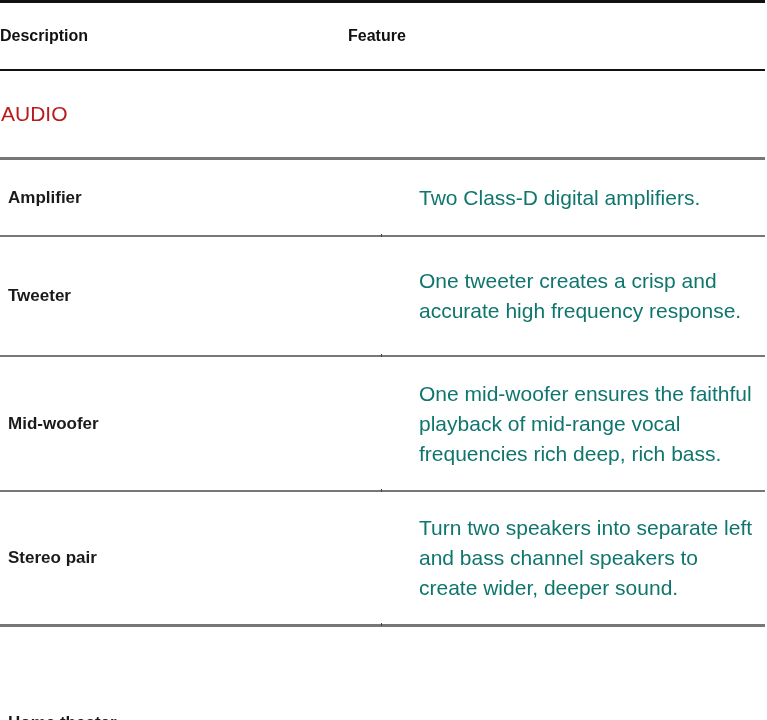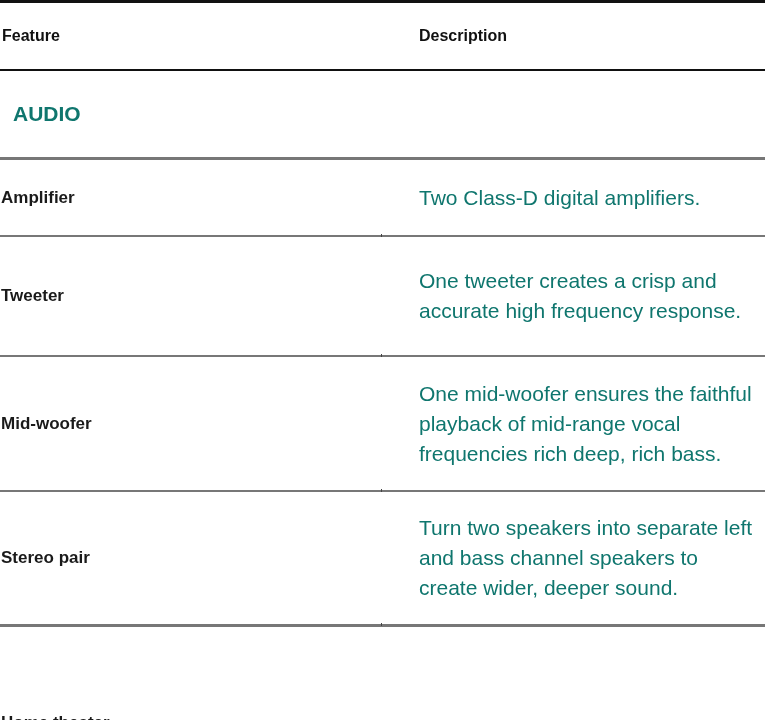--- a/index.html
+++ b/index.html
@@ -21,8 +21,8 @@
 
 <div class="spec-table">
   <div class="head-row">
+    <div class="head-cell head-desc">Description</div>
     <div class="head-cell head-feature">Feature</div>
-    <div class="head-cell head-desc">Description</div>
   </div>
   <div class="section-row">
     <div class="section-title">AUDIO</div>

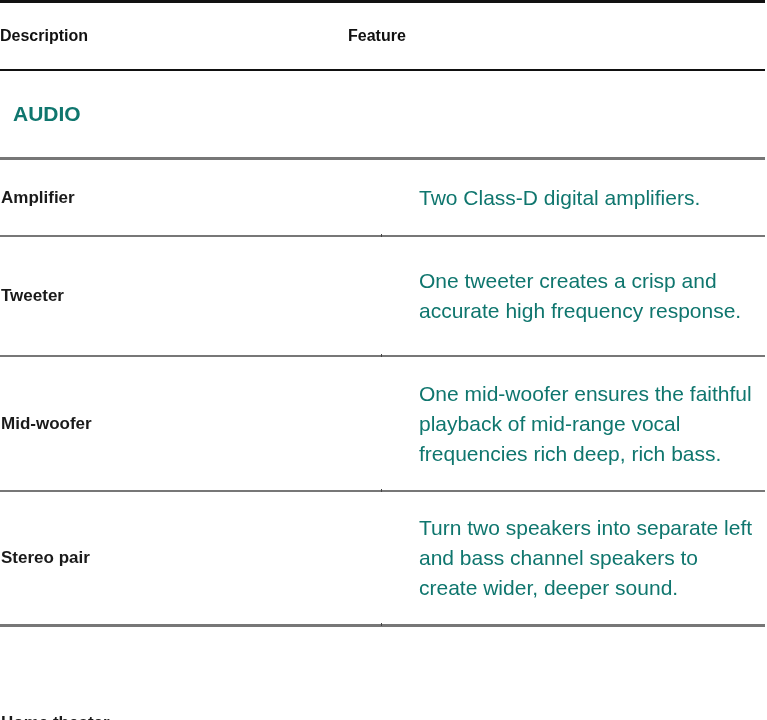--- a/index.html
+++ b/index.html
@@ -10,7 +10,7 @@
     .head-feature { width: 419px; padding-left: 2px; box-sizing: border-box; }
     .head-desc { flex: 1; }
     .section-row { height: 86px; display: flex; align-items: center; border-bottom: 3px solid #777777; }
-    .section-title { font-size: 21px; color: #0f766e; padding-left: 13px; font-weight: bold; }
+    .section-title { font-size: 21px; color: #b91c1c; padding-left: 1px; }
     .row { display: flex; align-items: center; border-bottom: 2px solid #777777; box-sizing: border-box; position: relative; }
     .row::after { content: ""; position: absolute; left: 381px; bottom: -2px; width: 1px; height: 3px; background: #444444; }
     .cell-feature { width: 419px; padding-left: 1px; box-sizing: border-box; font-weight: bold; font-size: 17px; color: #1a1a1a; }

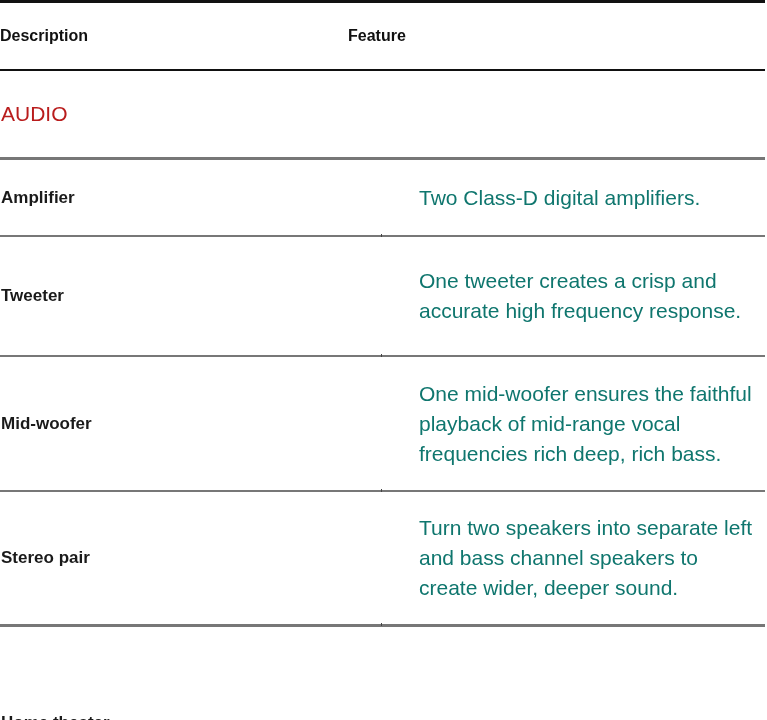--- a/index.html
+++ b/index.html
@@ -13,7 +13,7 @@
     .section-title { font-size: 21px; color: #b91c1c; padding-left: 1px; }
     .row { display: flex; align-items: center; border-bottom: 2px solid #777777; box-sizing: border-box; position: relative; }
     .row::after { content: ""; position: absolute; left: 381px; bottom: -2px; width: 1px; height: 3px; background: #444444; }
-    .cell-feature { width: 419px; padding-left: 1px; box-sizing: border-box; font-weight: bold; font-size: 17px; color: #1a1a1a; }
+    .cell-feature { width: 419px; padding-left: 8px; box-sizing: border-box; font-weight: bold; font-size: 17px; color: #1a1a1a; }
     .cell-desc { flex: 1; font-size: 21px; line-height: 30px; color: #0f766e; padding-right: 10px; }
   </style>
 </head>

